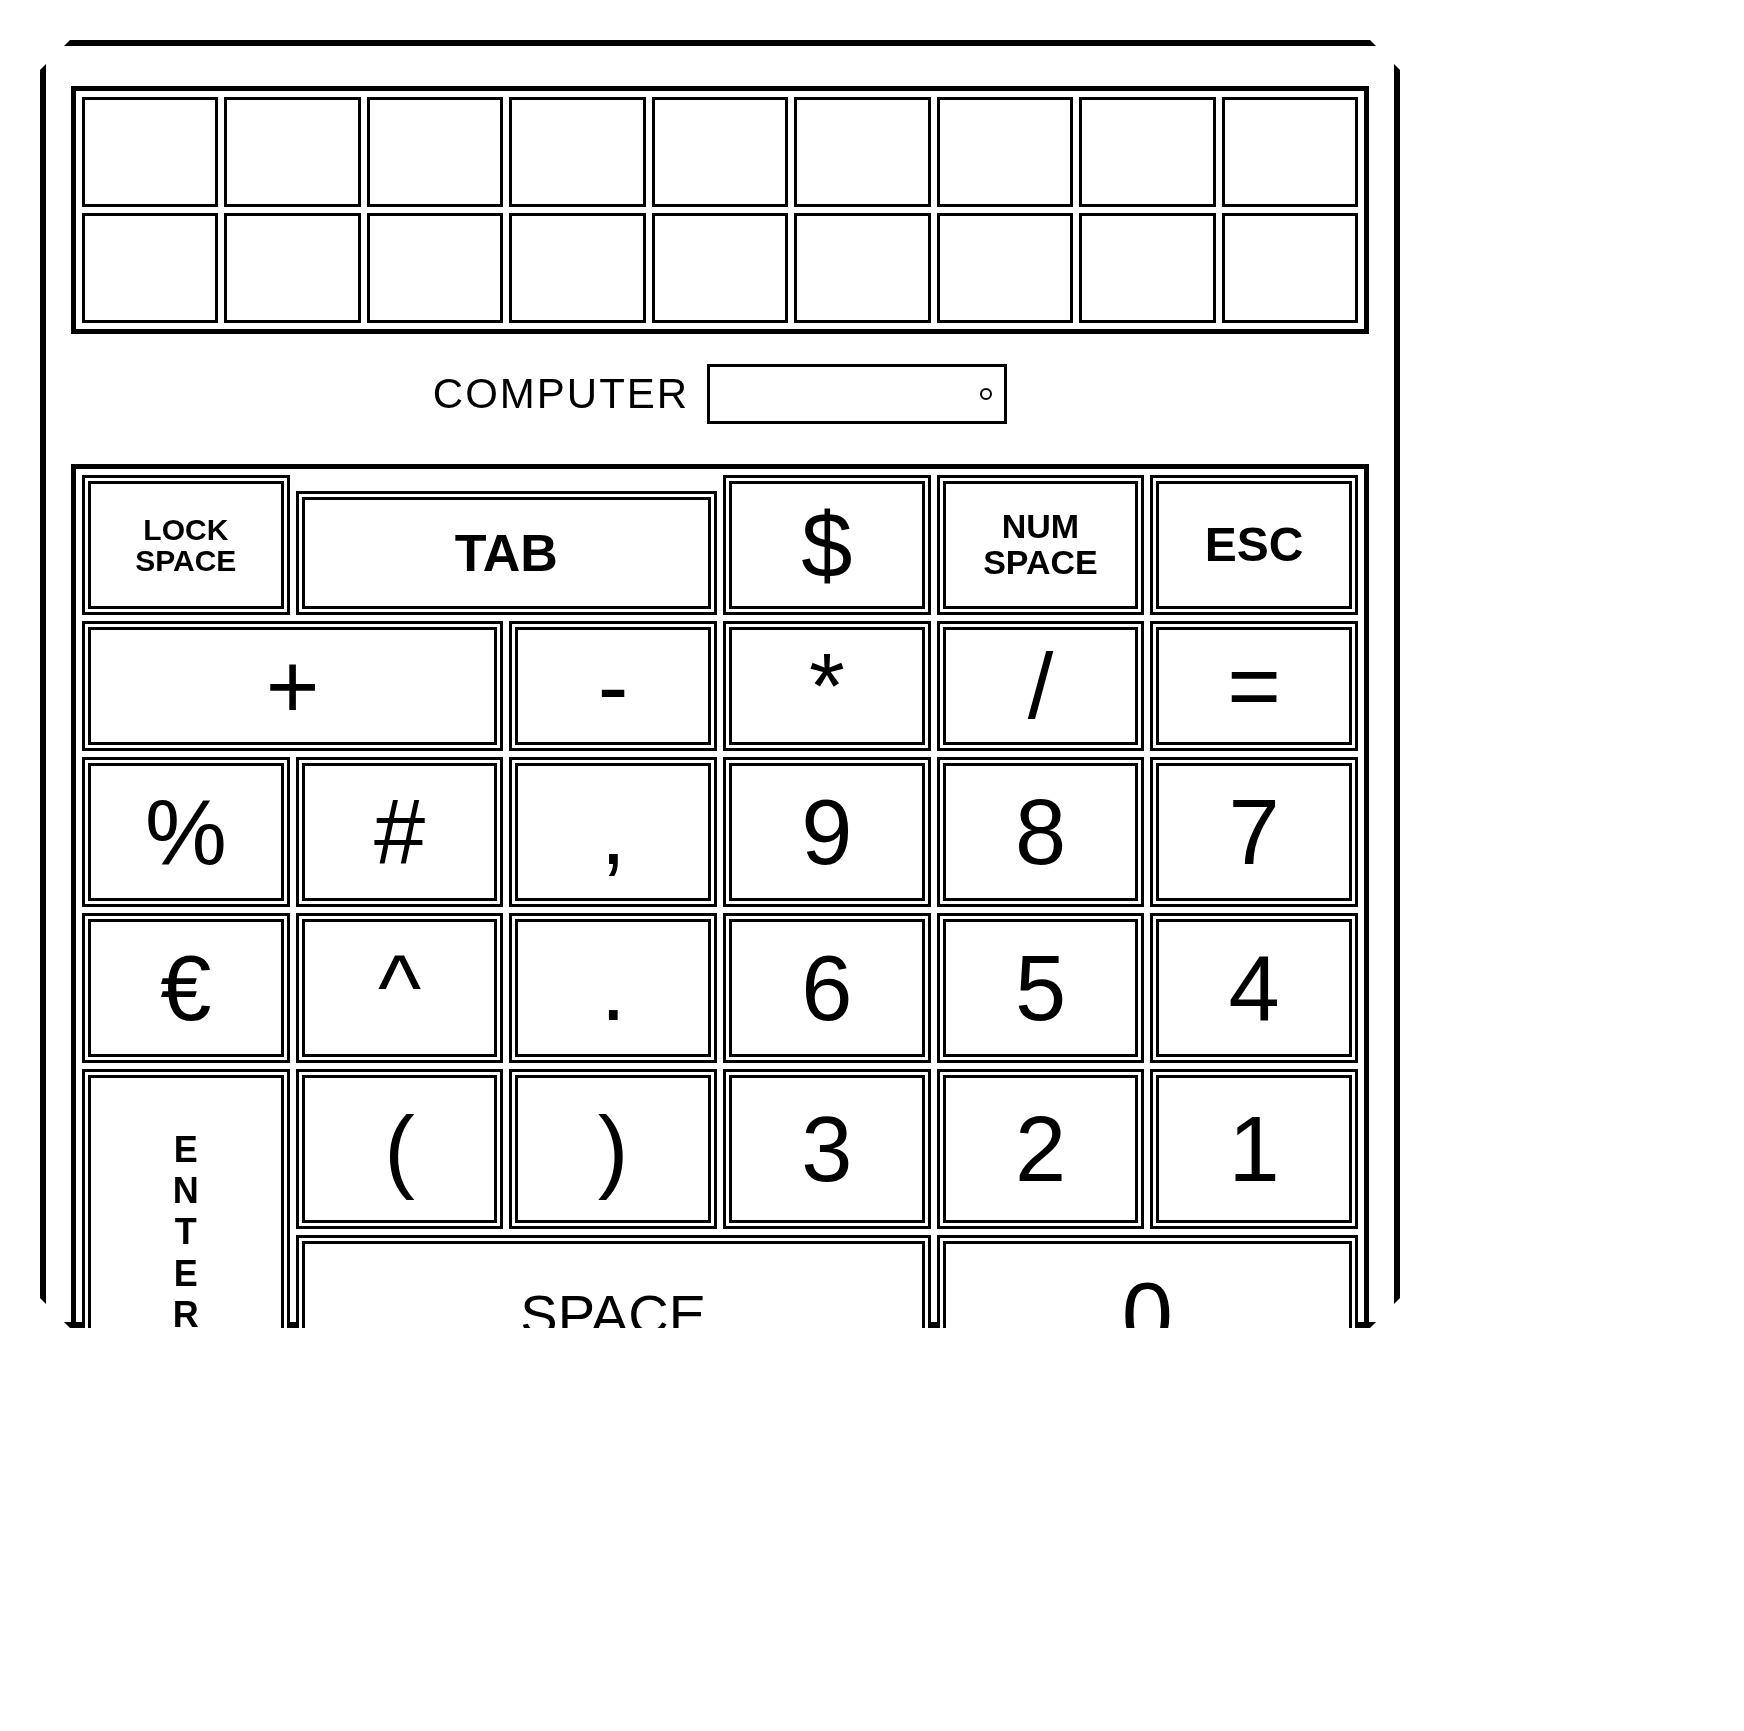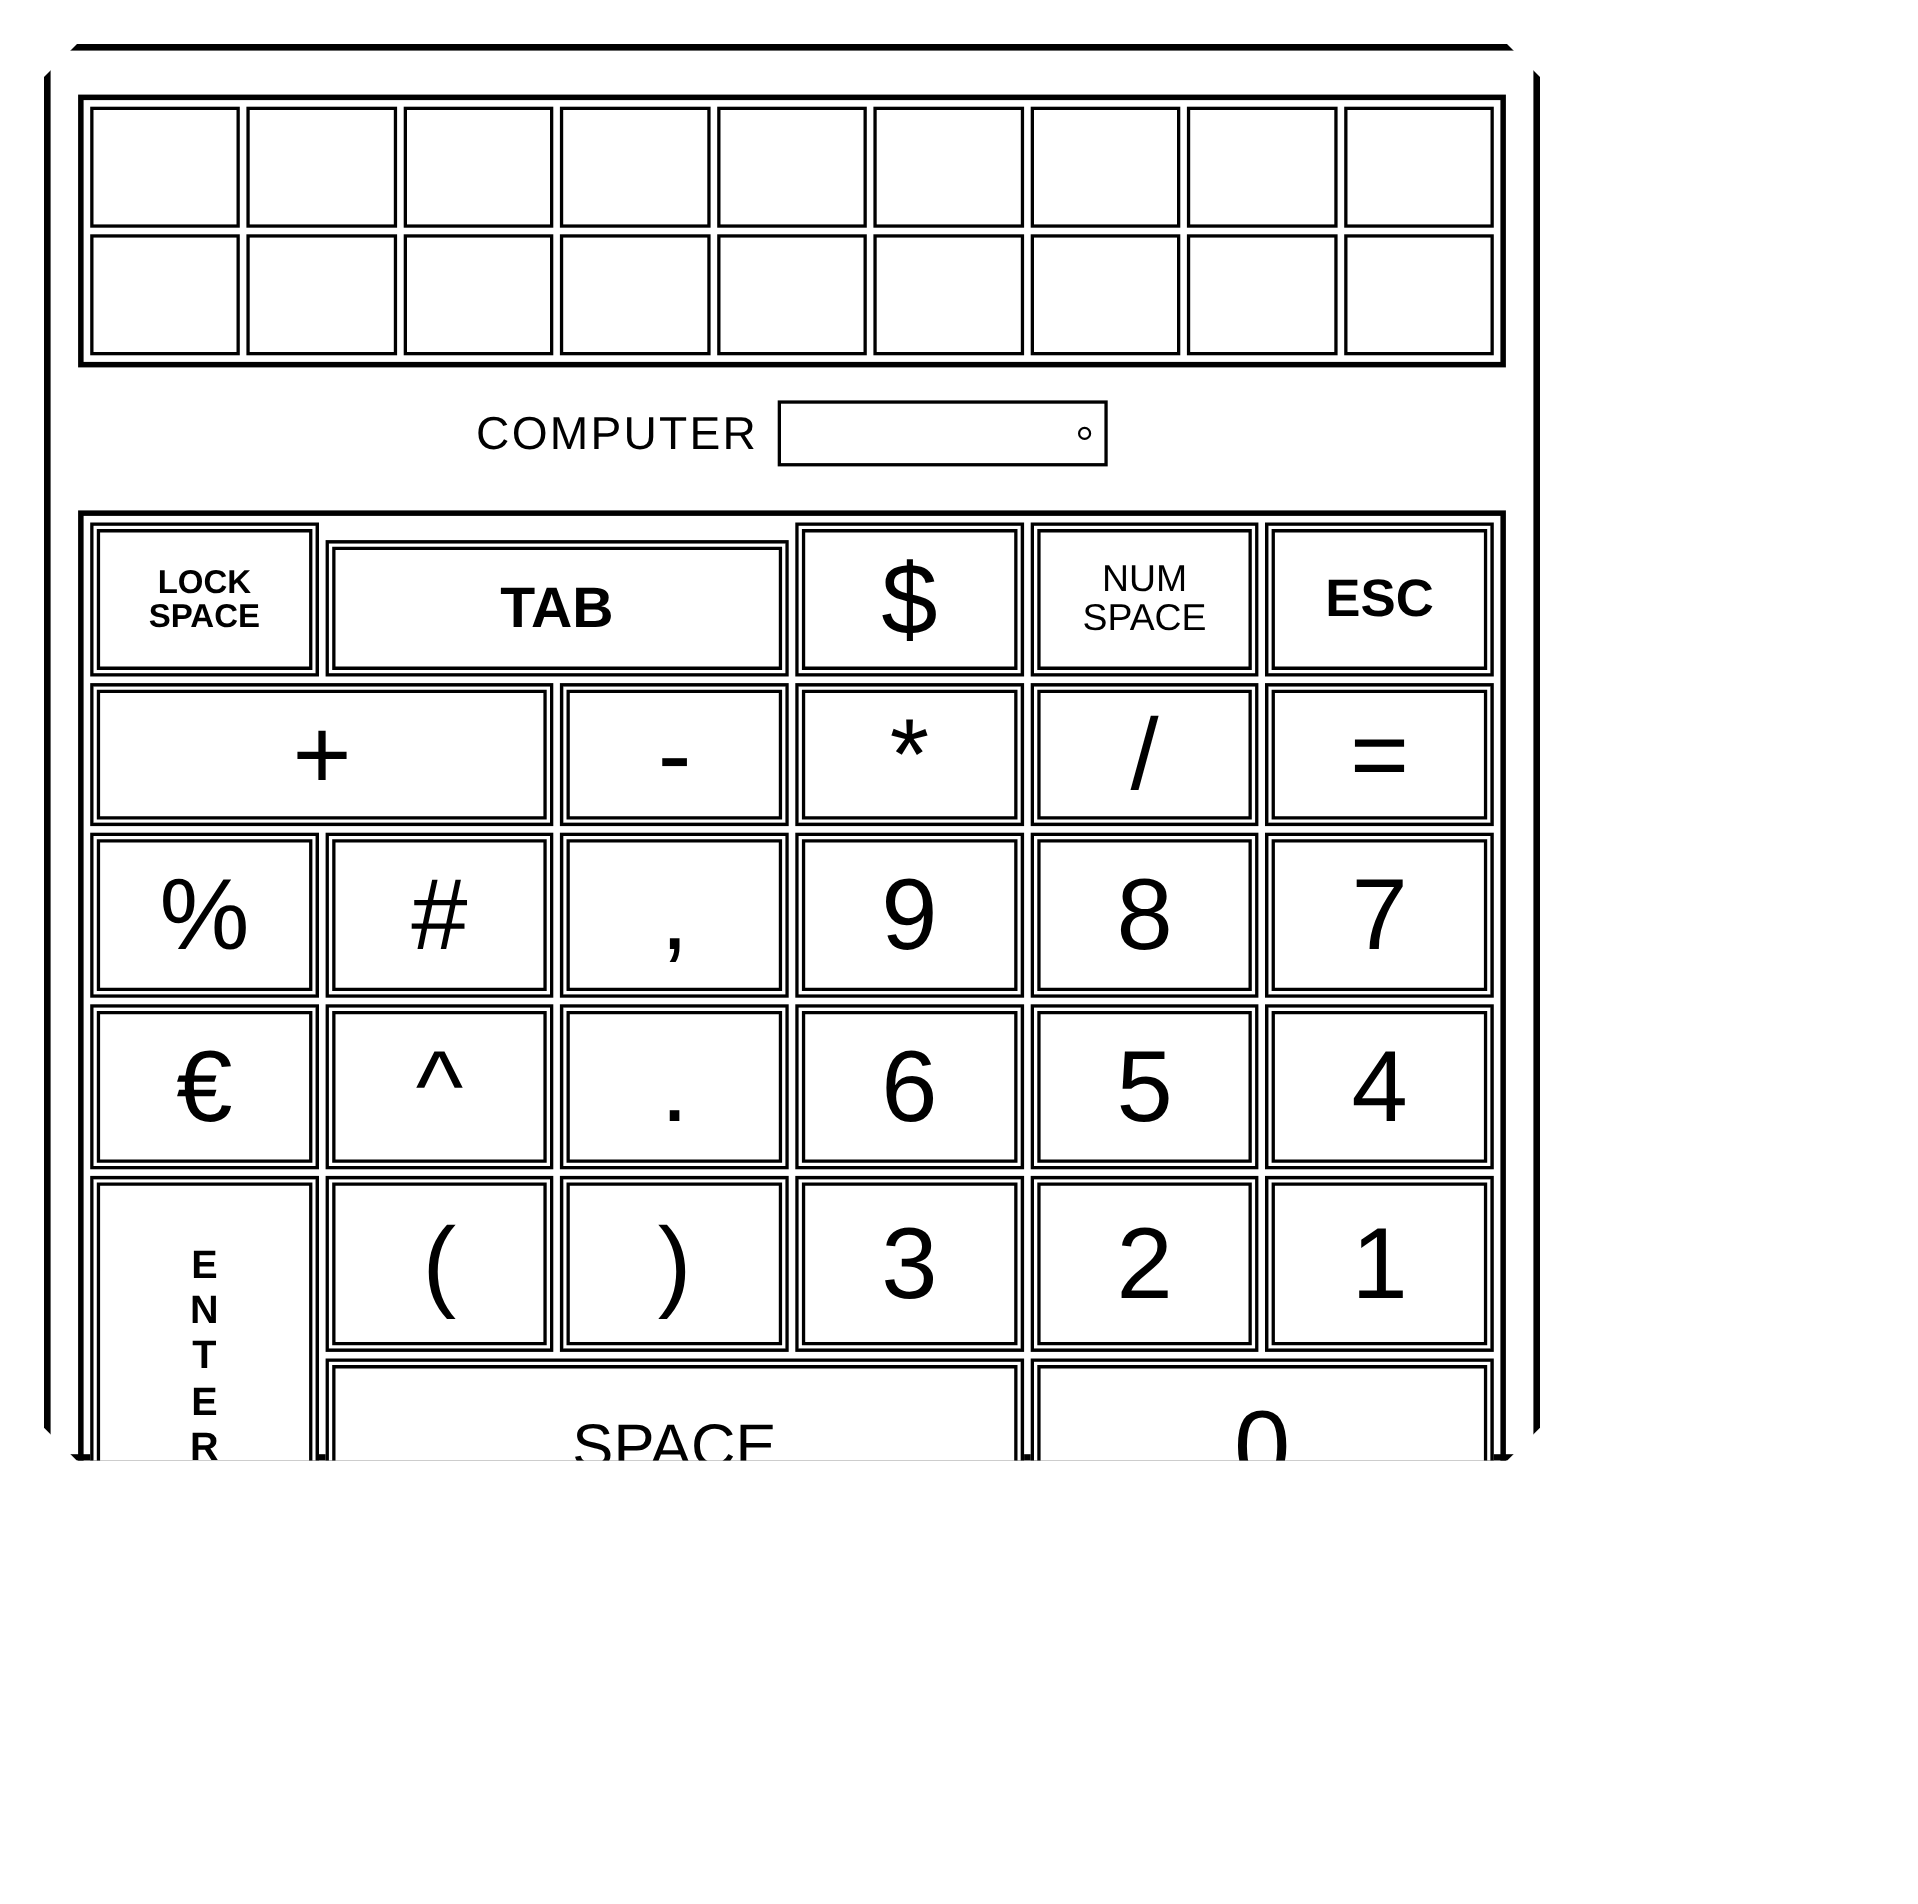--- a/index.html
+++ b/index.html
@@ -91,7 +91,7 @@
       cursor: pointer;
       background: #fff;
     }
-    .key.small { font-size: 34px; font-weight: normal; }
+    .key.small { font-size: 34px; font-weight: bold; }
     .key.xsmall { font-size: 30px; font-weight: bold; }
     .key.huge { font-size: 92px; font-weight: normal; }
     .key.vertical {

